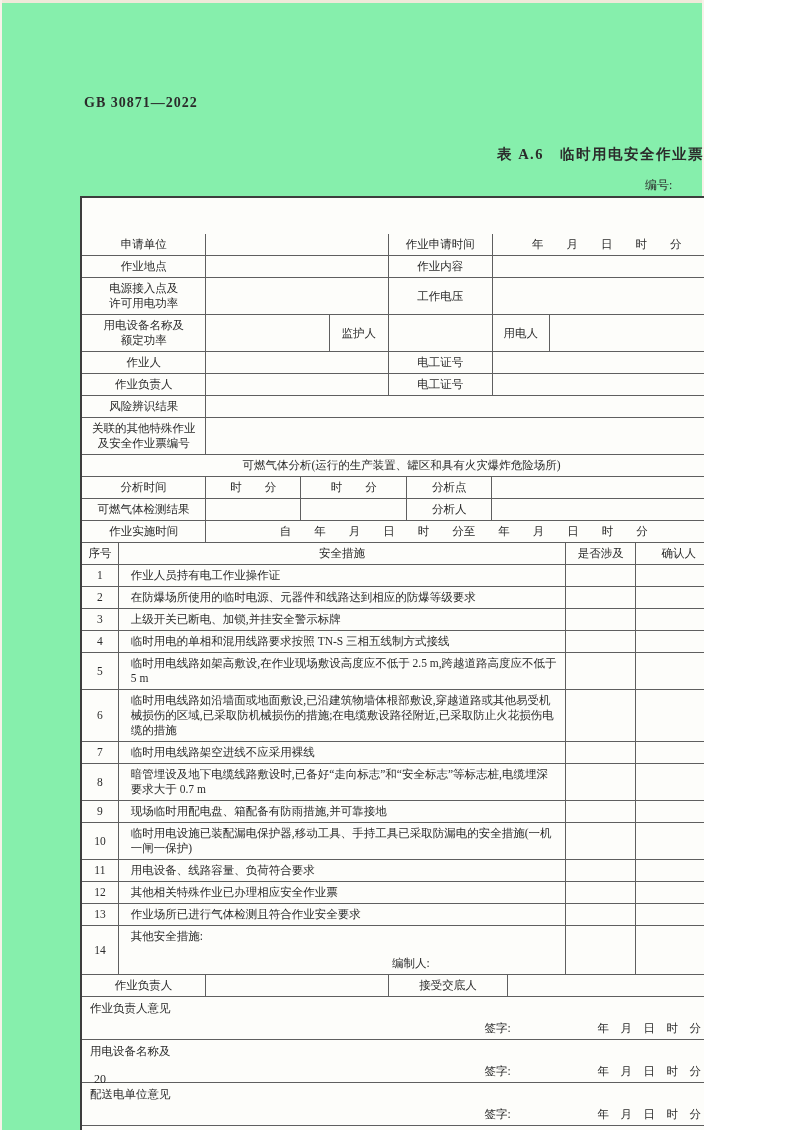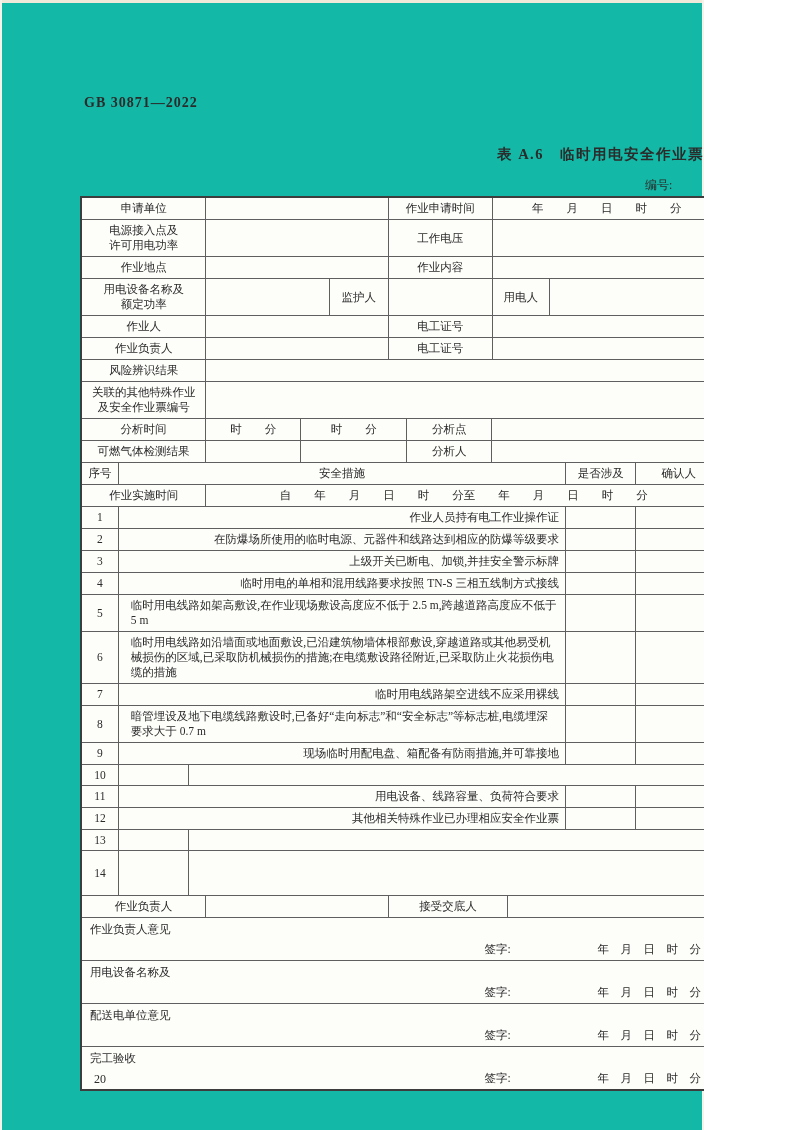--- a/index.html
+++ b/index.html
@@ -5,7 +5,7 @@
   html,body { margin:0; padding:0; background:#ffffff; }
   .page {
     position:relative; width:704px; height:1130px;
-    background:#14b8a6; overflow:hidden;
+    background:#86efac; overflow:hidden;
     font-family:"Liberation Serif","DejaVu Serif",serif;
     color:#2b2b2b;
   }

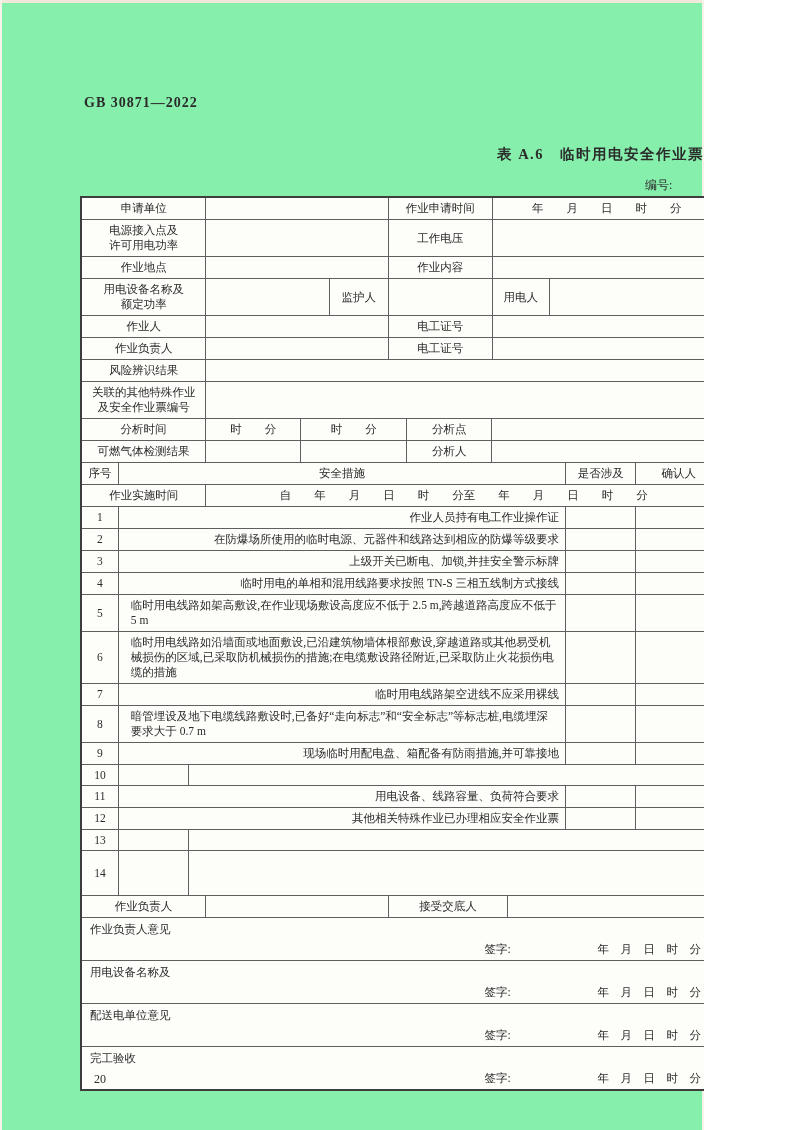--- a/index.html
+++ b/index.html
@@ -24,7 +24,7 @@
     font-size:11.5px; line-height:15px; background:#fdfdfa;
   }
   .row { display:flex; border-top:1px solid #5f5f5f; align-items:stretch; }
-  .row.first { border-top:none; }
+  .row.first { border-top:none;margin-top:36px; }
   .cell {
     border-left:1px solid #5f5f5f; box-sizing:border-box;
     display:flex; flex-direction:column; align-items:center; justify-content:center;

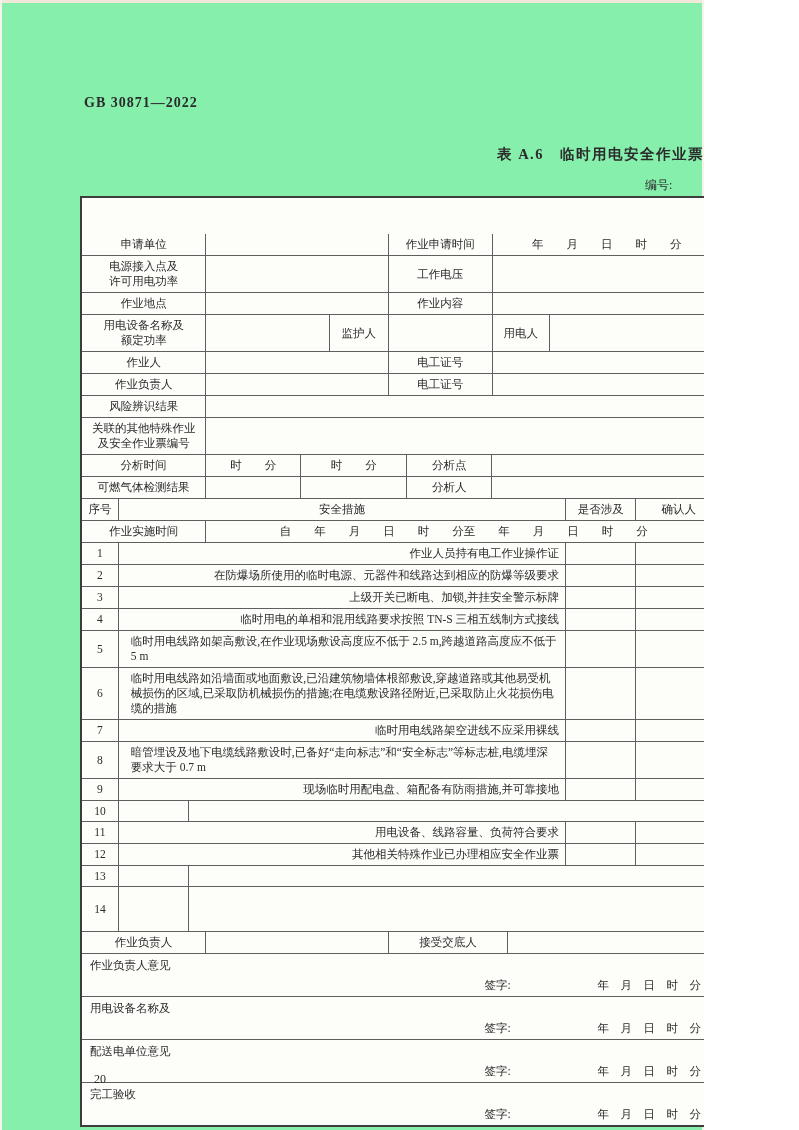--- a/index.html
+++ b/index.html
@@ -75,6 +75,14 @@
     </div>
 
     
+    <div class="row rh1">
+      <div class="cell cfirst w-label">作业地点</div>
+      <div class="cell w-fill"></div>
+      <div class="cell w-mid">作业内容</div>
+      <div class="cell w-val"></div>
+    </div>
+
+    
     <div class="row rh2">
       <div class="cell cfirst w-label">
         <span>电源接入点及</span>
@@ -82,14 +90,6 @@
       </div>
       <div class="cell w-fill"></div>
       <div class="cell w-mid">工作电压</div>
-      <div class="cell w-val"></div>
-    </div>
-
-    
-    <div class="row rh1">
-      <div class="cell cfirst w-label">作业地点</div>
-      <div class="cell w-fill"></div>
-      <div class="cell w-mid">作业内容</div>
       <div class="cell w-val"></div>
     </div>
 

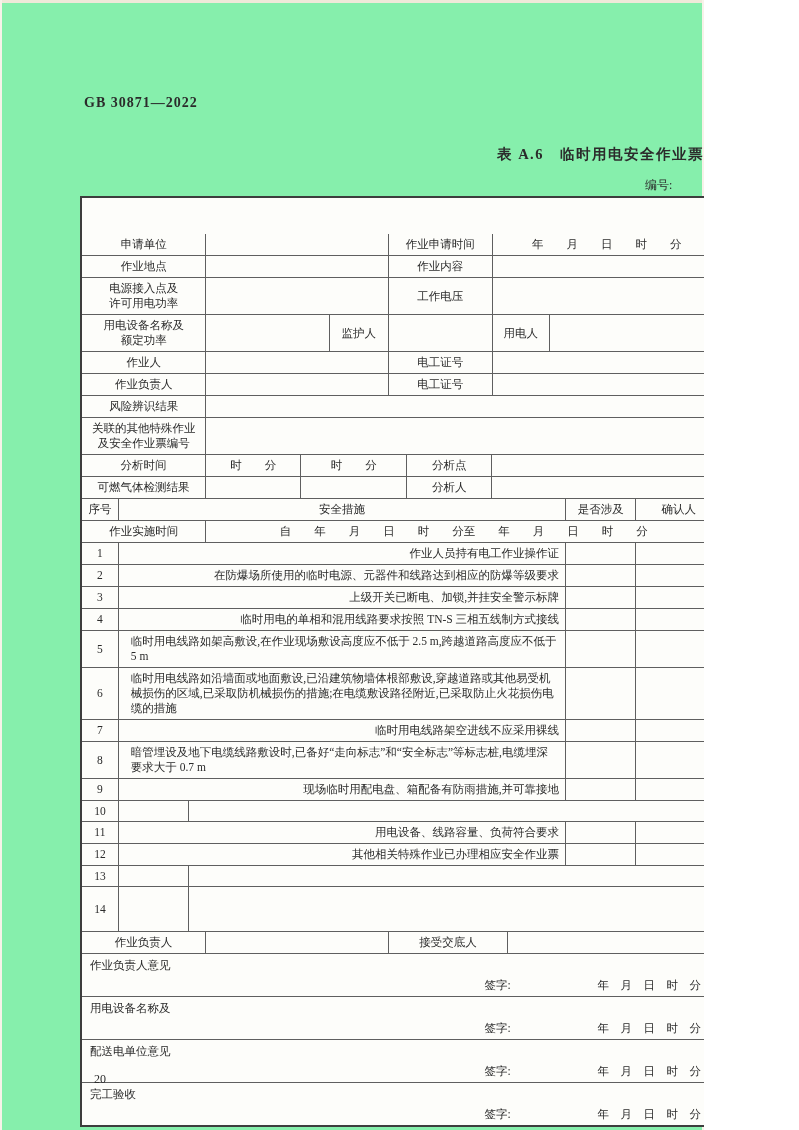--- a/index.html
+++ b/index.html
@@ -138,6 +138,9 @@
     </div>
 
     
+    <div class="row rh1">
+      <div class="cell cfirst w-full">可燃气体分析(运行的生产装置、罐区和具有火灾爆炸危险场所)</div>
+    </div>
 
     
     <div class="row rh1">

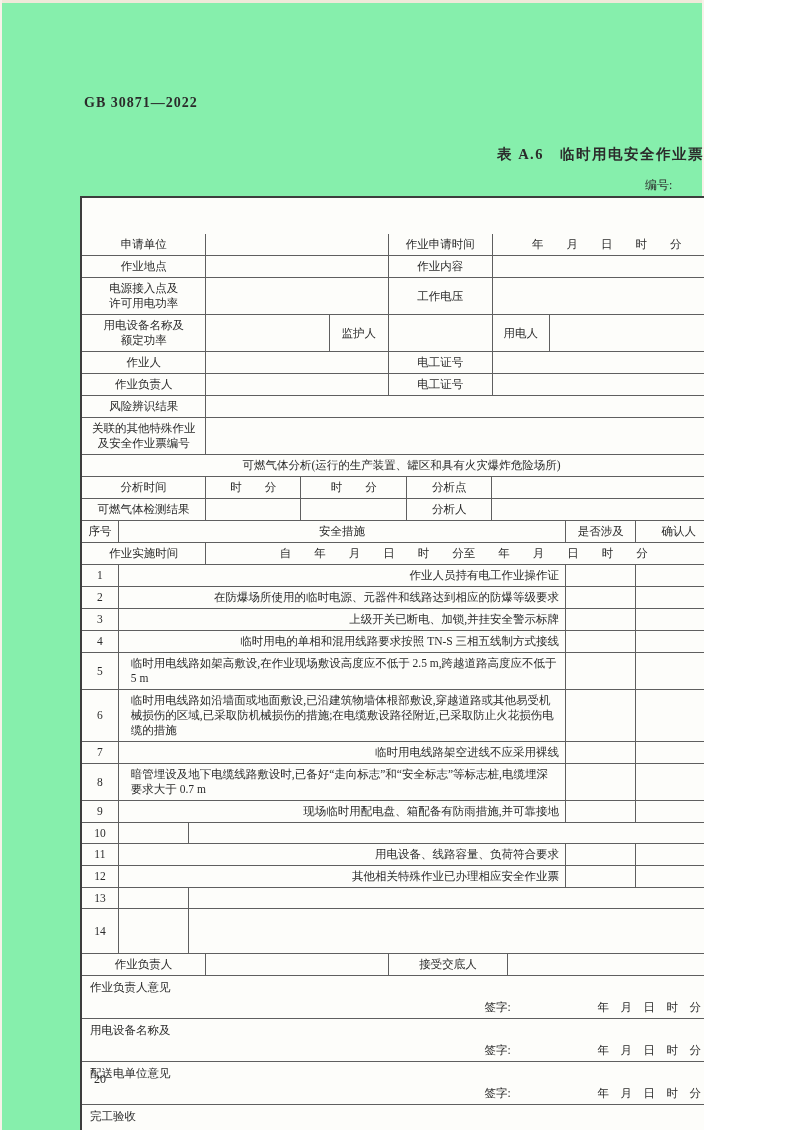--- a/index.html
+++ b/index.html
@@ -162,16 +162,16 @@
 
     
     <div class="row rh1">
+      <div class="cell cfirst w-label">作业实施时间</div>
+      <div class="cell pre" style="width:80.7%">自　　年　　月　　日　　时　　分至　　年　　月　　日　　时　　分</div>
+    </div>
+
+    
+    <div class="row rh1">
       <div class="cell cfirst w-no">序号</div>
       <div class="cell w-meas">安全措施</div>
       <div class="cell w-inv">是否涉及</div>
       <div class="cell w-conf">确认人</div>
-    </div>
-
-    
-    <div class="row rh1">
-      <div class="cell cfirst w-label">作业实施时间</div>
-      <div class="cell pre" style="width:80.7%">自　　年　　月　　日　　时　　分至　　年　　月　　日　　时　　分</div>
     </div>
 
     

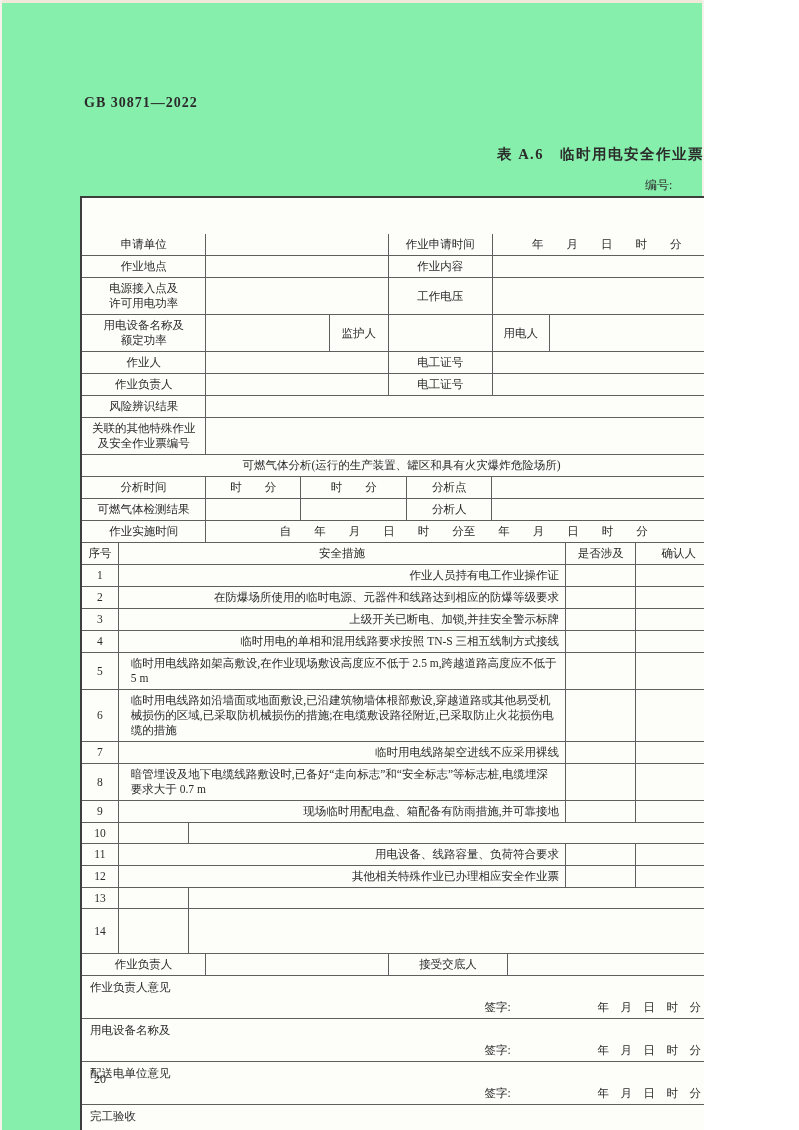--- a/index.html
+++ b/index.html
@@ -42,7 +42,7 @@
   .w-bf2{width:28.6%} .w-bf3{width:18.7%} .w-bf4{width:33.5%}
 
   .rh1 { min-height:21px; } .rh2 { min-height:36px; }
-  .measure { align-items:flex-end; justify-content:center; text-align:left; padding:3px 6px 3px 12px; }
+  .measure { align-items:flex-start; justify-content:center; text-align:left; padding:3px 6px 3px 12px; }
   .m-extra { width:100%; box-sizing:border-box; text-align:left; padding-left:61%; margin-top:12px; }
   .rh-extra { min-height:44px; }
 

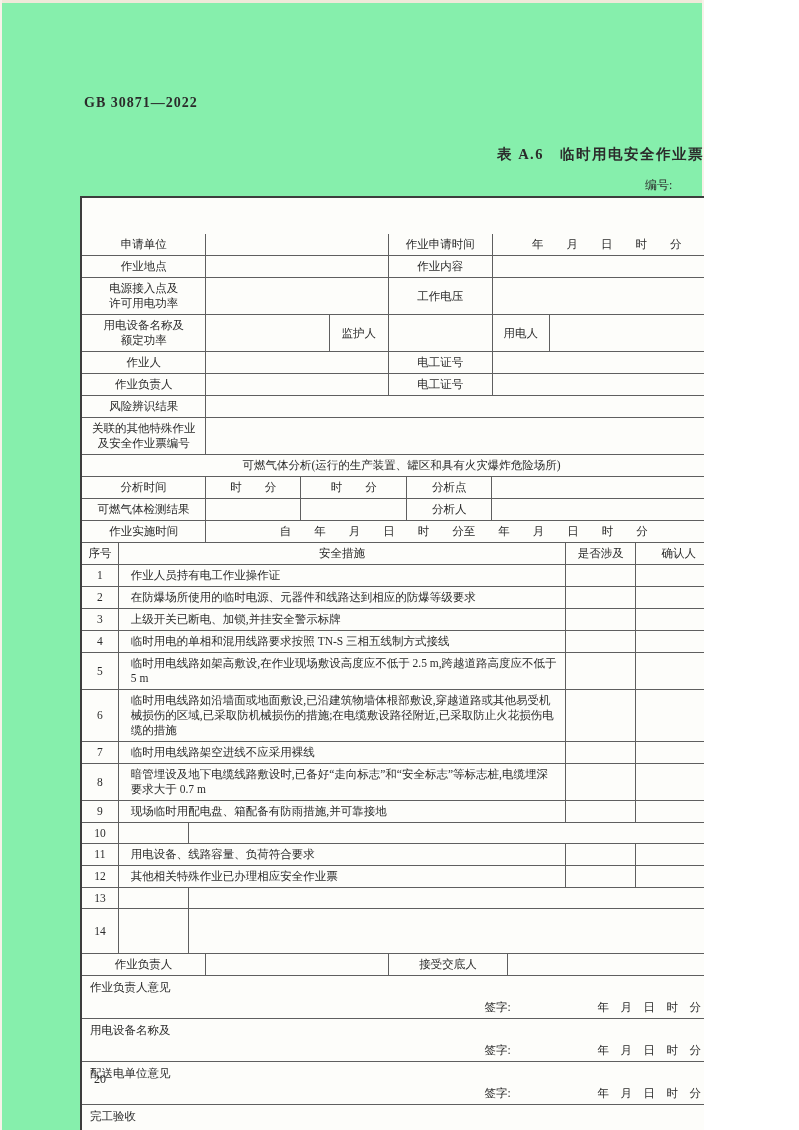--- a/index.html
+++ b/index.html
@@ -259,6 +259,9 @@
 
   <div class="row">
     <div class="cell cfirst w-no">10</div>
+    <div class="cell w-meas measure">
+            <span class="m-text">临时用电设施已装配漏电保护器,移动工具、手持工具已采取防漏电的安全措施(一机一闸一保护)</span>
+          </div>
     <div class="cell w-inv"></div>
     <div class="cell w-conf"></div>
   </div>

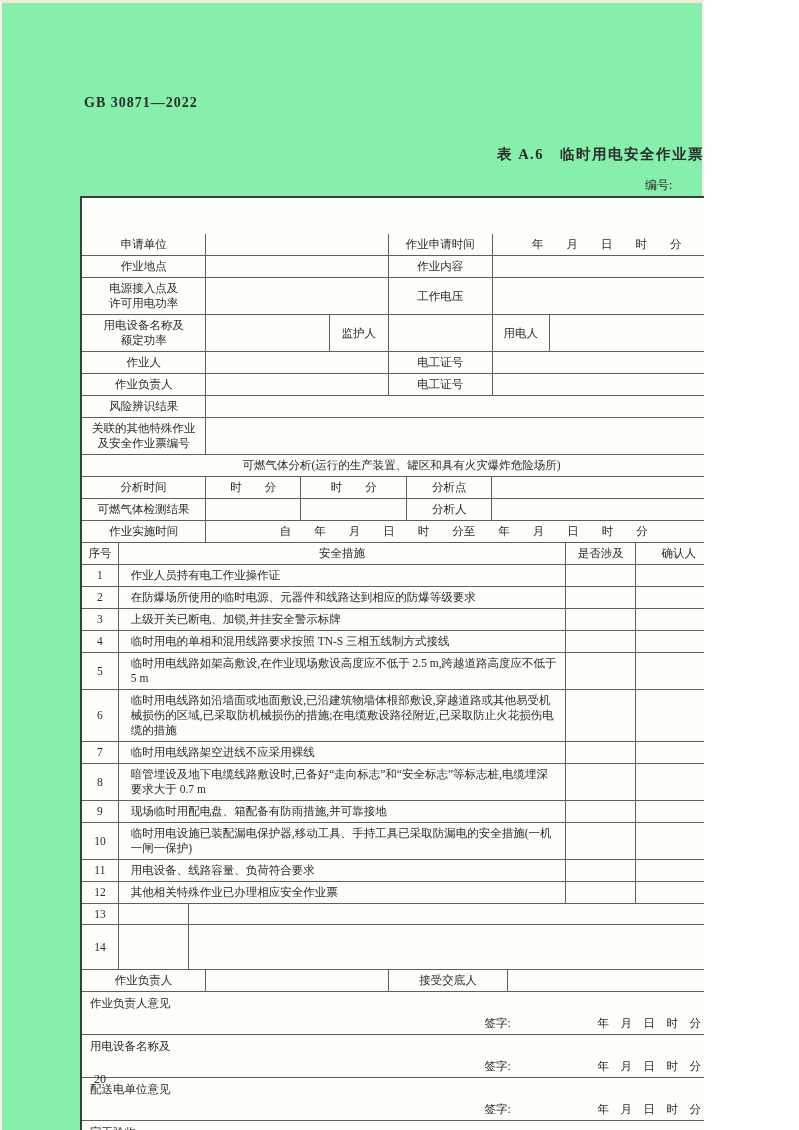--- a/index.html
+++ b/index.html
@@ -286,6 +286,9 @@
 
   <div class="row">
     <div class="cell cfirst w-no">13</div>
+    <div class="cell w-meas measure">
+            <span class="m-text">作业场所已进行气体检测且符合作业安全要求</span>
+          </div>
     <div class="cell w-inv"></div>
     <div class="cell w-conf"></div>
   </div>

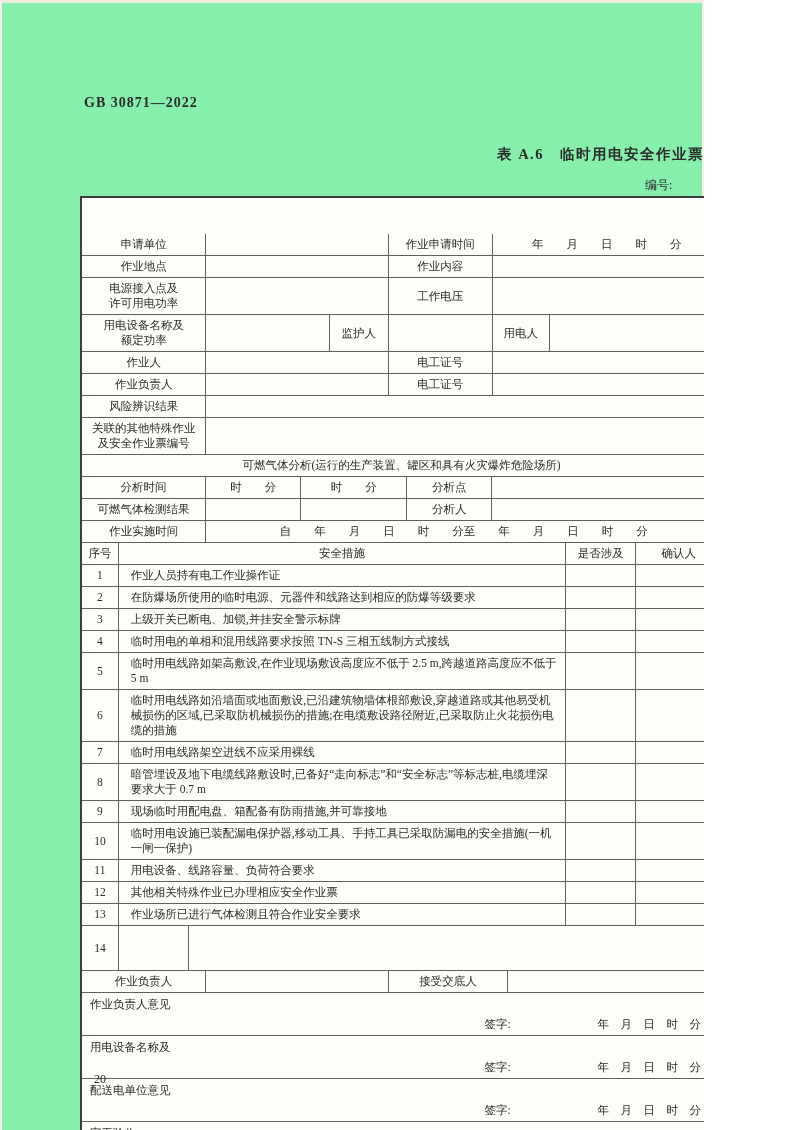--- a/index.html
+++ b/index.html
@@ -295,6 +295,10 @@
 
   <div class="row rh-extra">
     <div class="cell cfirst w-no">14</div>
+    <div class="cell w-meas measure">
+            <span class="m-text">其他安全措施:</span>
+            <div class="m-extra">编制人:</div>
+          </div>
     <div class="cell w-inv"></div>
     <div class="cell w-conf"></div>
   </div>

